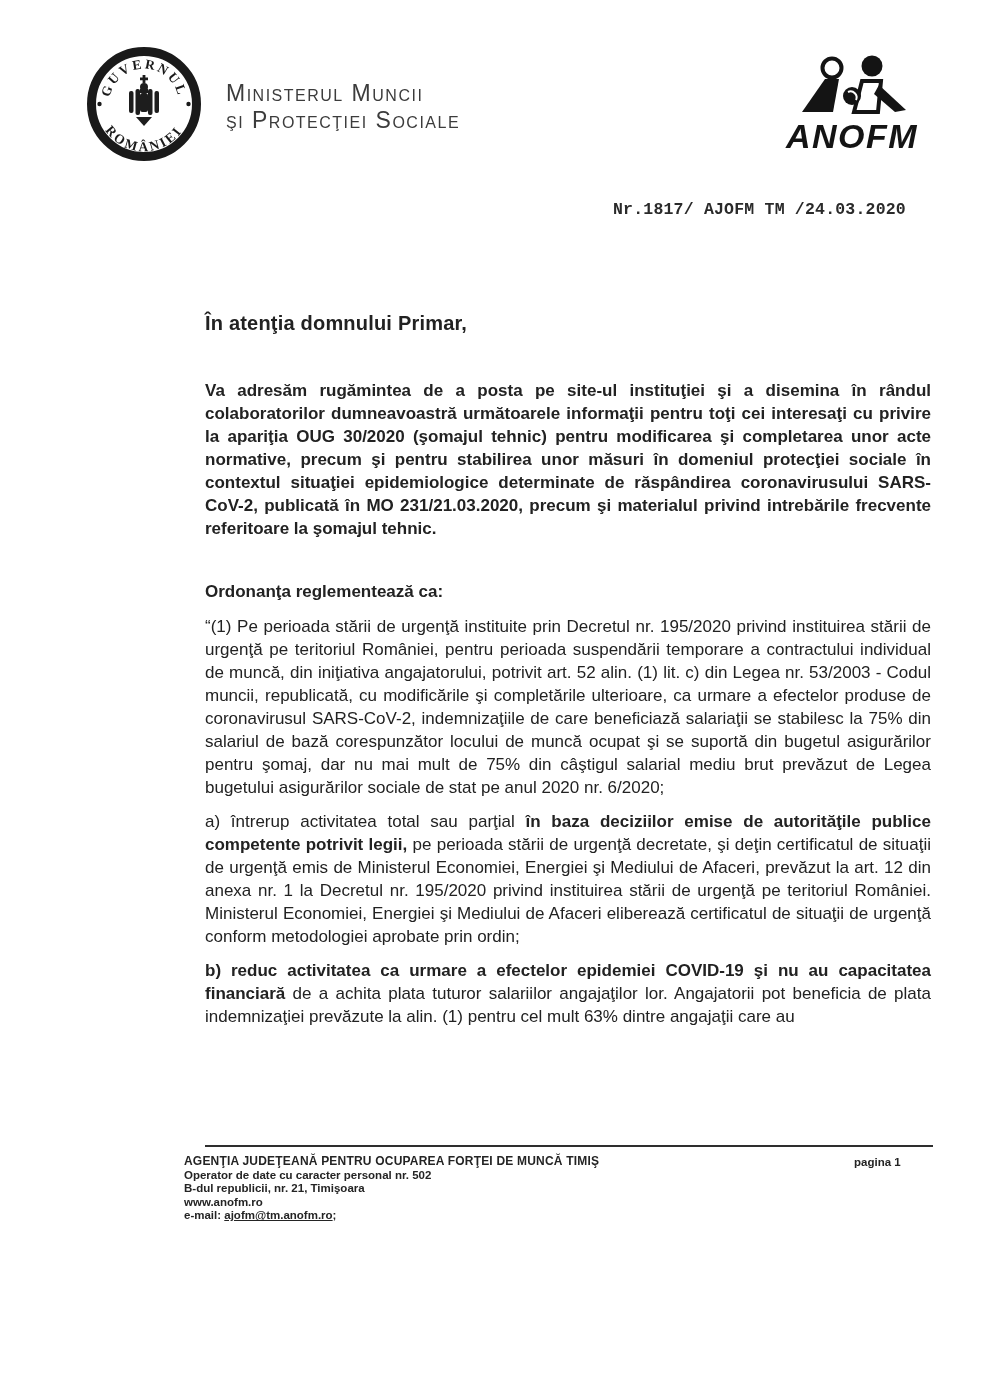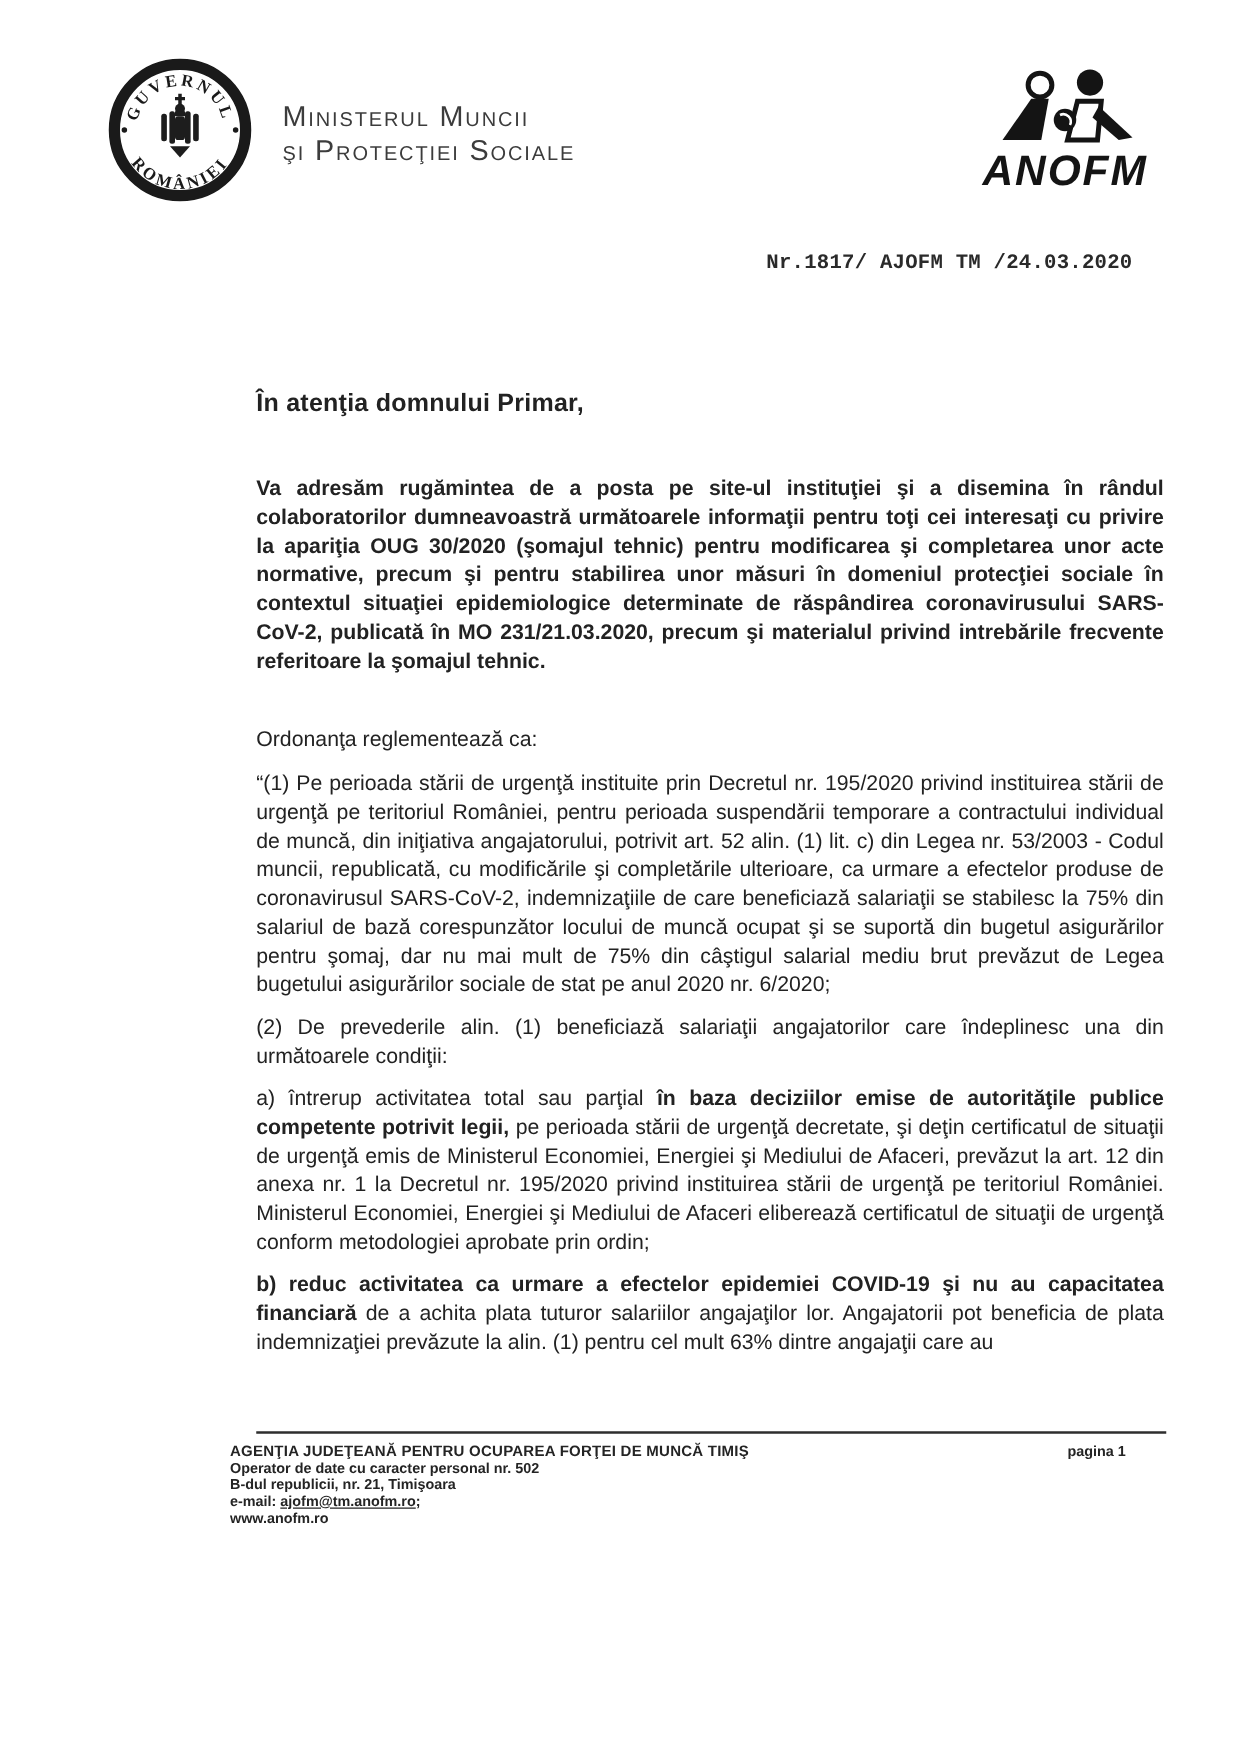--- a/index.html
+++ b/index.html
@@ -42,7 +42,7 @@
     color:#222;
   }
   .p-intro{font-weight:bold;margin-bottom:40px !important;}
-  .p-label{margin-bottom:12px !important;}
+  .p-label{margin-bottom:12px !important;font-weight:bold;}
   .bold{font-weight:bold;}
   
   .footer-rule{position:absolute;left:205px;top:1145px;width:728px;height:2px;background:#2e2e2e;}

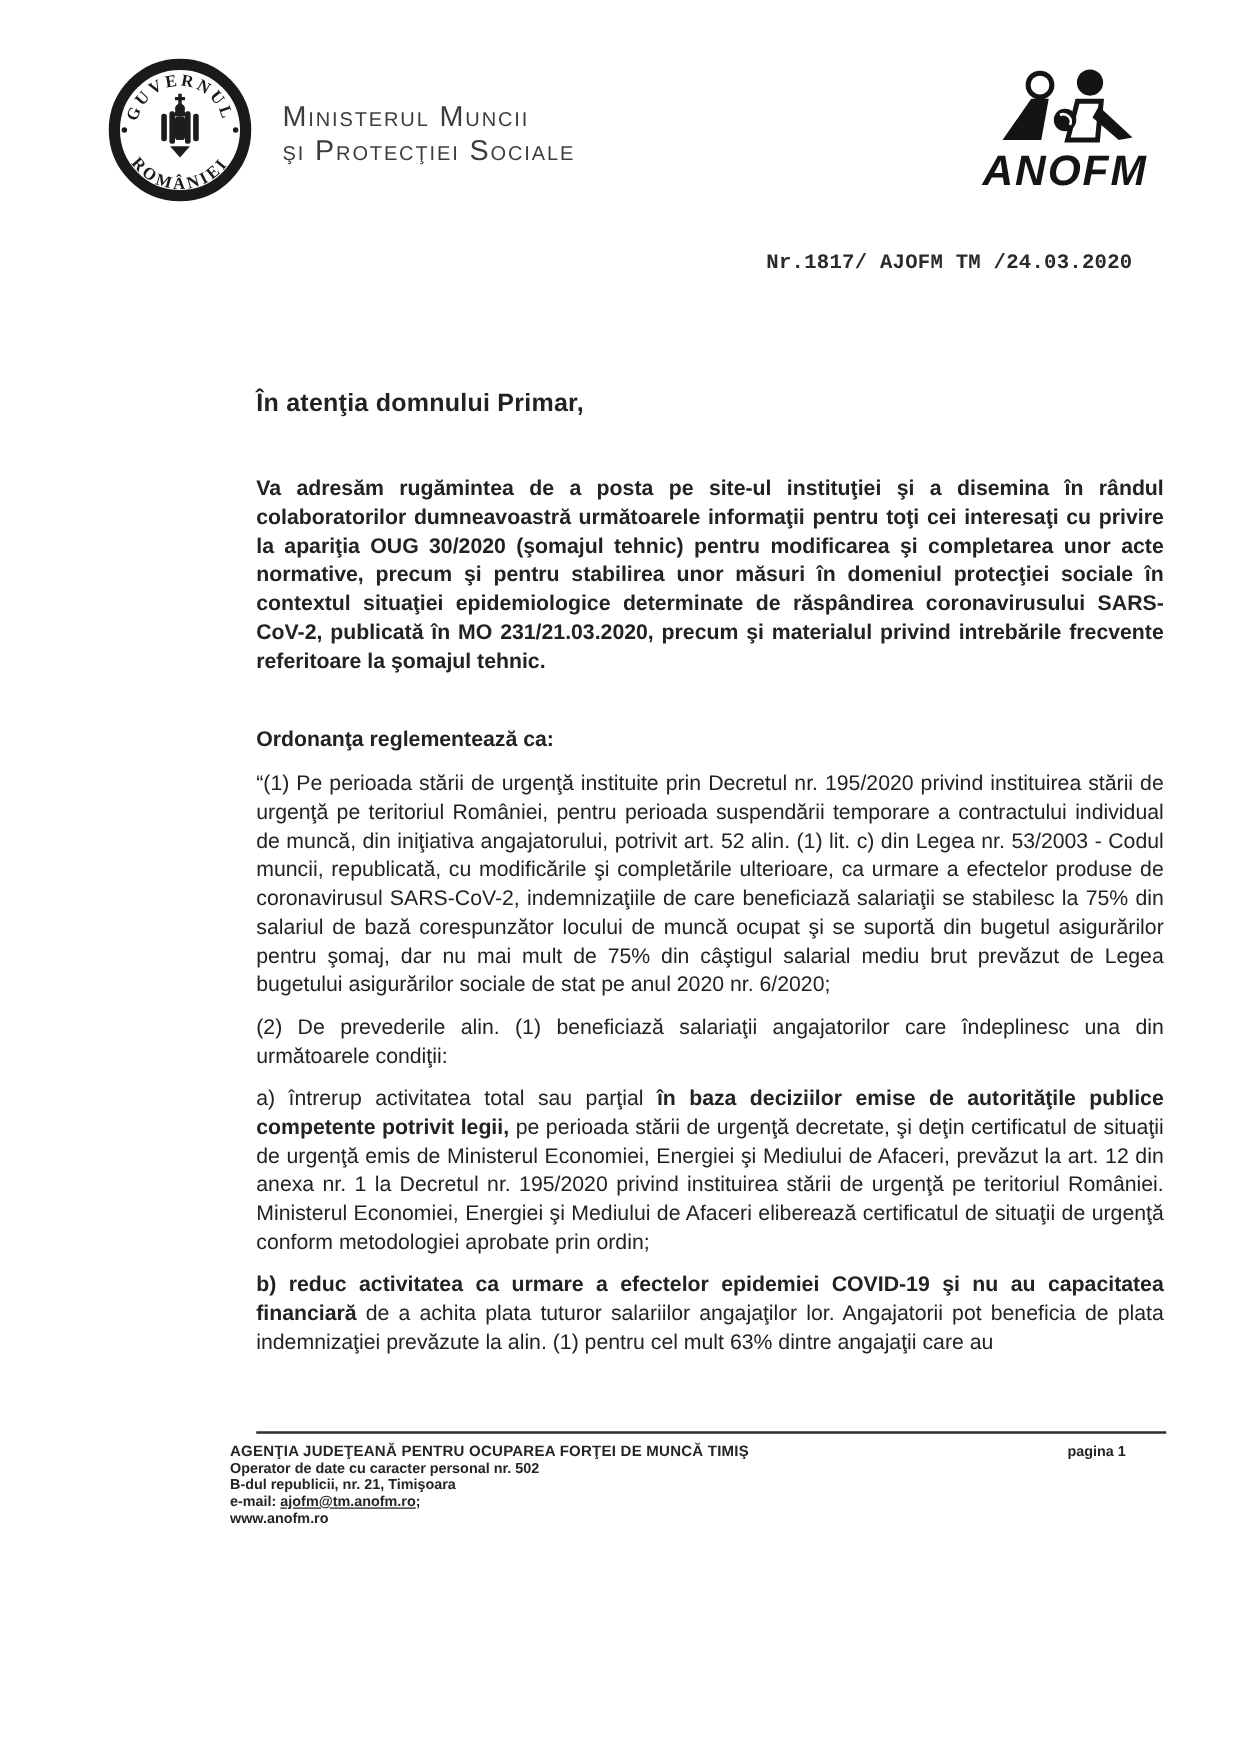--- a/index.html
+++ b/index.html
@@ -120,7 +120,6 @@
 
     <p><span>“(1) Pe perioada stării de urgenţă instituite prin Decretul nr. 195/2020 privind instituirea stării de urgenţă pe teritoriul României, pentru perioada suspendării temporare a contractului individual de muncă, din iniţiativa angajatorului, potrivit art. 52 alin. (1) lit. c) din Legea nr. 53/2003 - Codul muncii, republicată, cu modificările şi completările ulterioare, ca urmare a efectelor produse de coronavirusul SARS-CoV-2, indemnizaţiile de care beneficiază salariaţii se stabilesc la 75% din salariul de bază corespunzător locului de muncă ocupat şi se suportă din bugetul asigurărilor pentru şomaj, dar nu mai mult de 75% din câştigul salarial mediu brut prevăzut de Legea bugetului asigurărilor sociale de stat pe anul 2020 nr. 6/2020;</span></p>
 
-    <p><span>(2) De prevederile alin. (1) beneficiază salariaţii angajatorilor care îndeplinesc una din următoarele condiţii:</span></p>
 
     <p><span>a) întrerup activitatea total sau parţial </span><span class="bold">în baza deciziilor emise de autorităţile publice competente potrivit legii, </span><span>pe perioada stării de urgenţă decretate, şi deţin certificatul de situaţii de urgenţă emis de Ministerul Economiei, Energiei şi Mediului de Afaceri, prevăzut la art. 12 din anexa nr. 1 la Decretul nr. 195/2020 privind instituirea stării de urgenţă pe teritoriul României. Ministerul Economiei, Energiei şi Mediului de Afaceri eliberează certificatul de situaţii de urgenţă conform metodologiei aprobate prin ordin;</span></p>
 

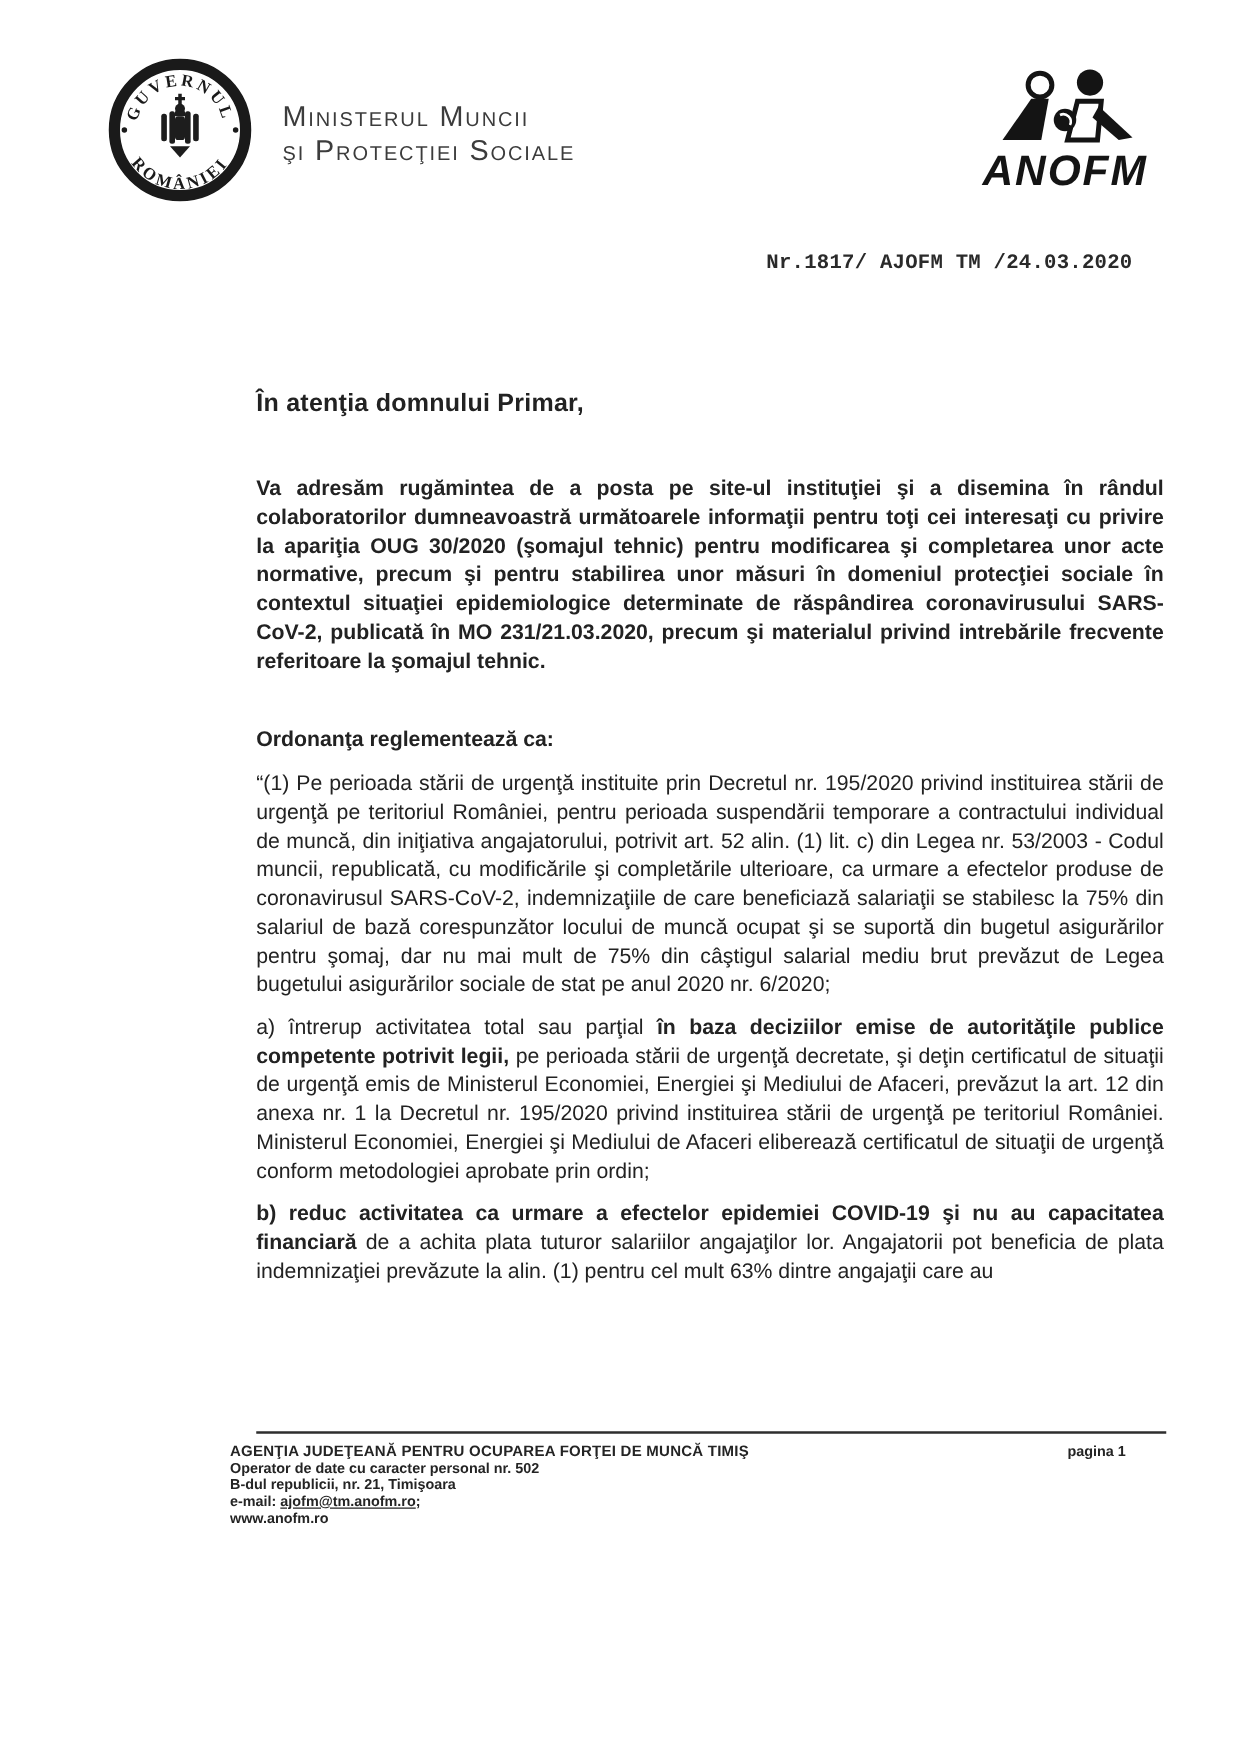--- a/index.html
+++ b/index.html
@@ -132,8 +132,8 @@
     <div class="agency">AGENŢIA JUDEŢEANĂ PENTRU OCUPAREA FORŢEI DE MUNCĂ TIMIŞ</div>
     <div>Operator de date cu caracter personal nr. 502</div>
     <div>B-dul republicii, nr. 21, Timişoara</div>
+    <div>www.anofm.ro</div>
     <div><span>e-mail: </span><span class="email-link">ajofm@tm.anofm.ro</span><span>;</span></div>
-    <div>www.anofm.ro</div>
   </div>
 
   <div class="footer-page">pagina 1</div>

